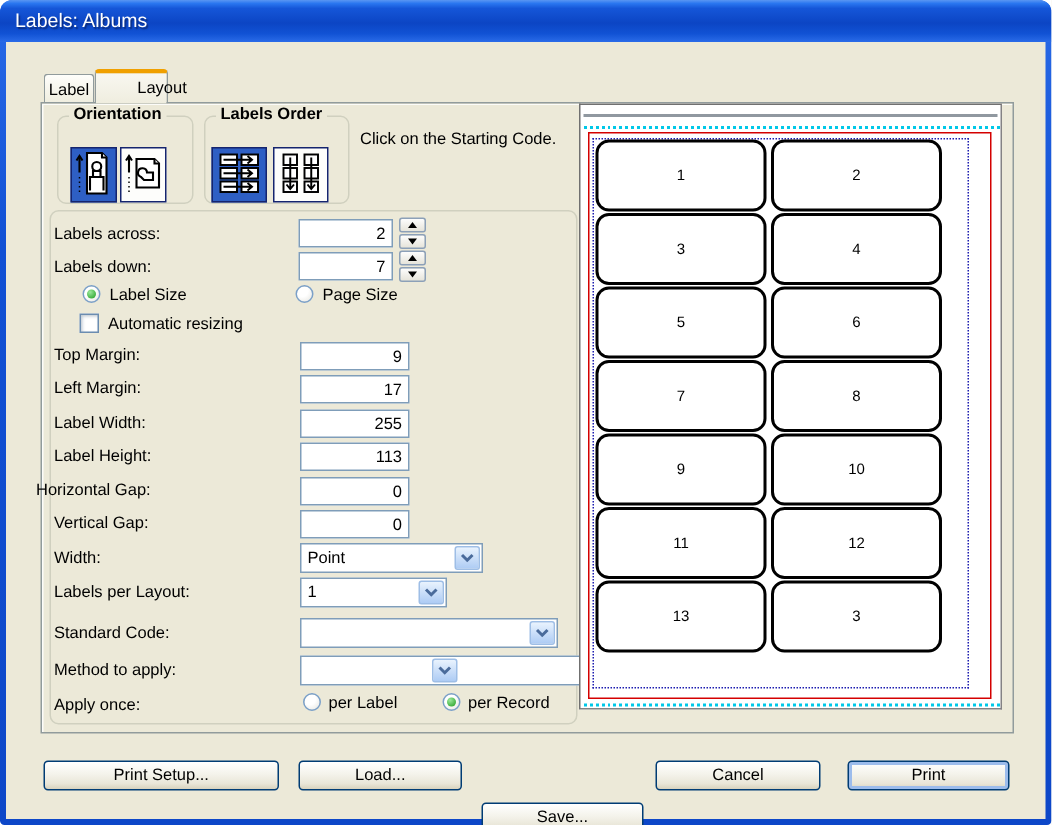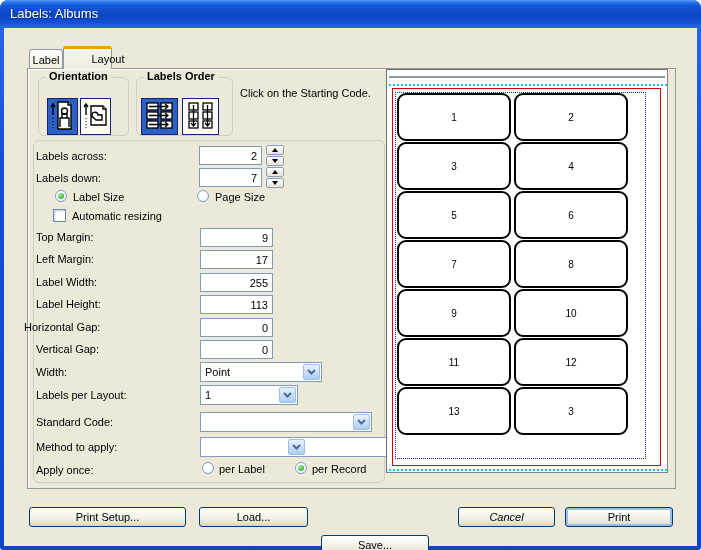--- a/index.html
+++ b/index.html
@@ -345,7 +345,7 @@
   <div class="btn" style="left:321px;top:507px;width:108px;margin-top:28px;">
     <span>Save...</span>
   </div>
-  <div class="btn" style="left:458px;top:507px;width:97px;font-style:italic;">
+  <div class="btn" style="left:437px;top:507px;width:110px;">
     <span>Cancel</span>
   </div>
   <div class="btn default" style="left:565px;top:507px;width:108px;">

